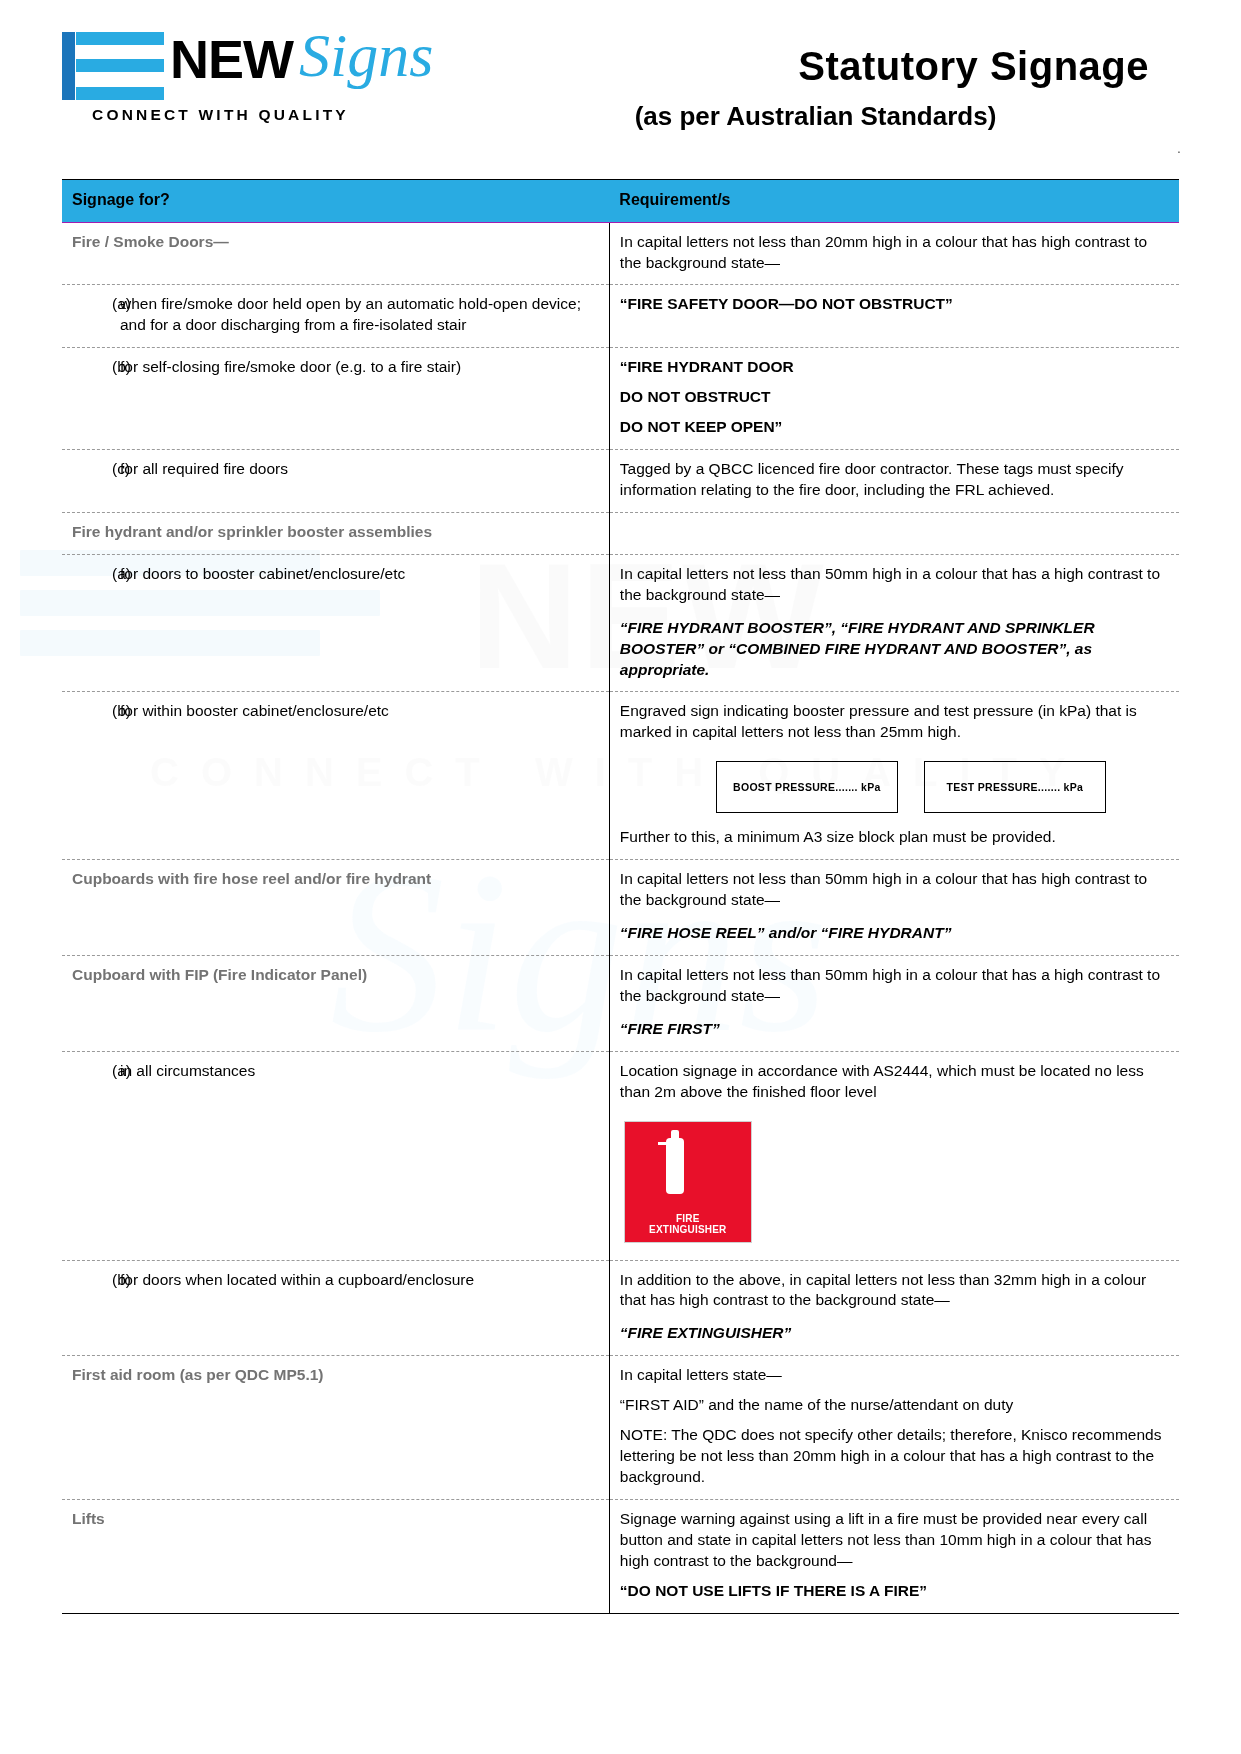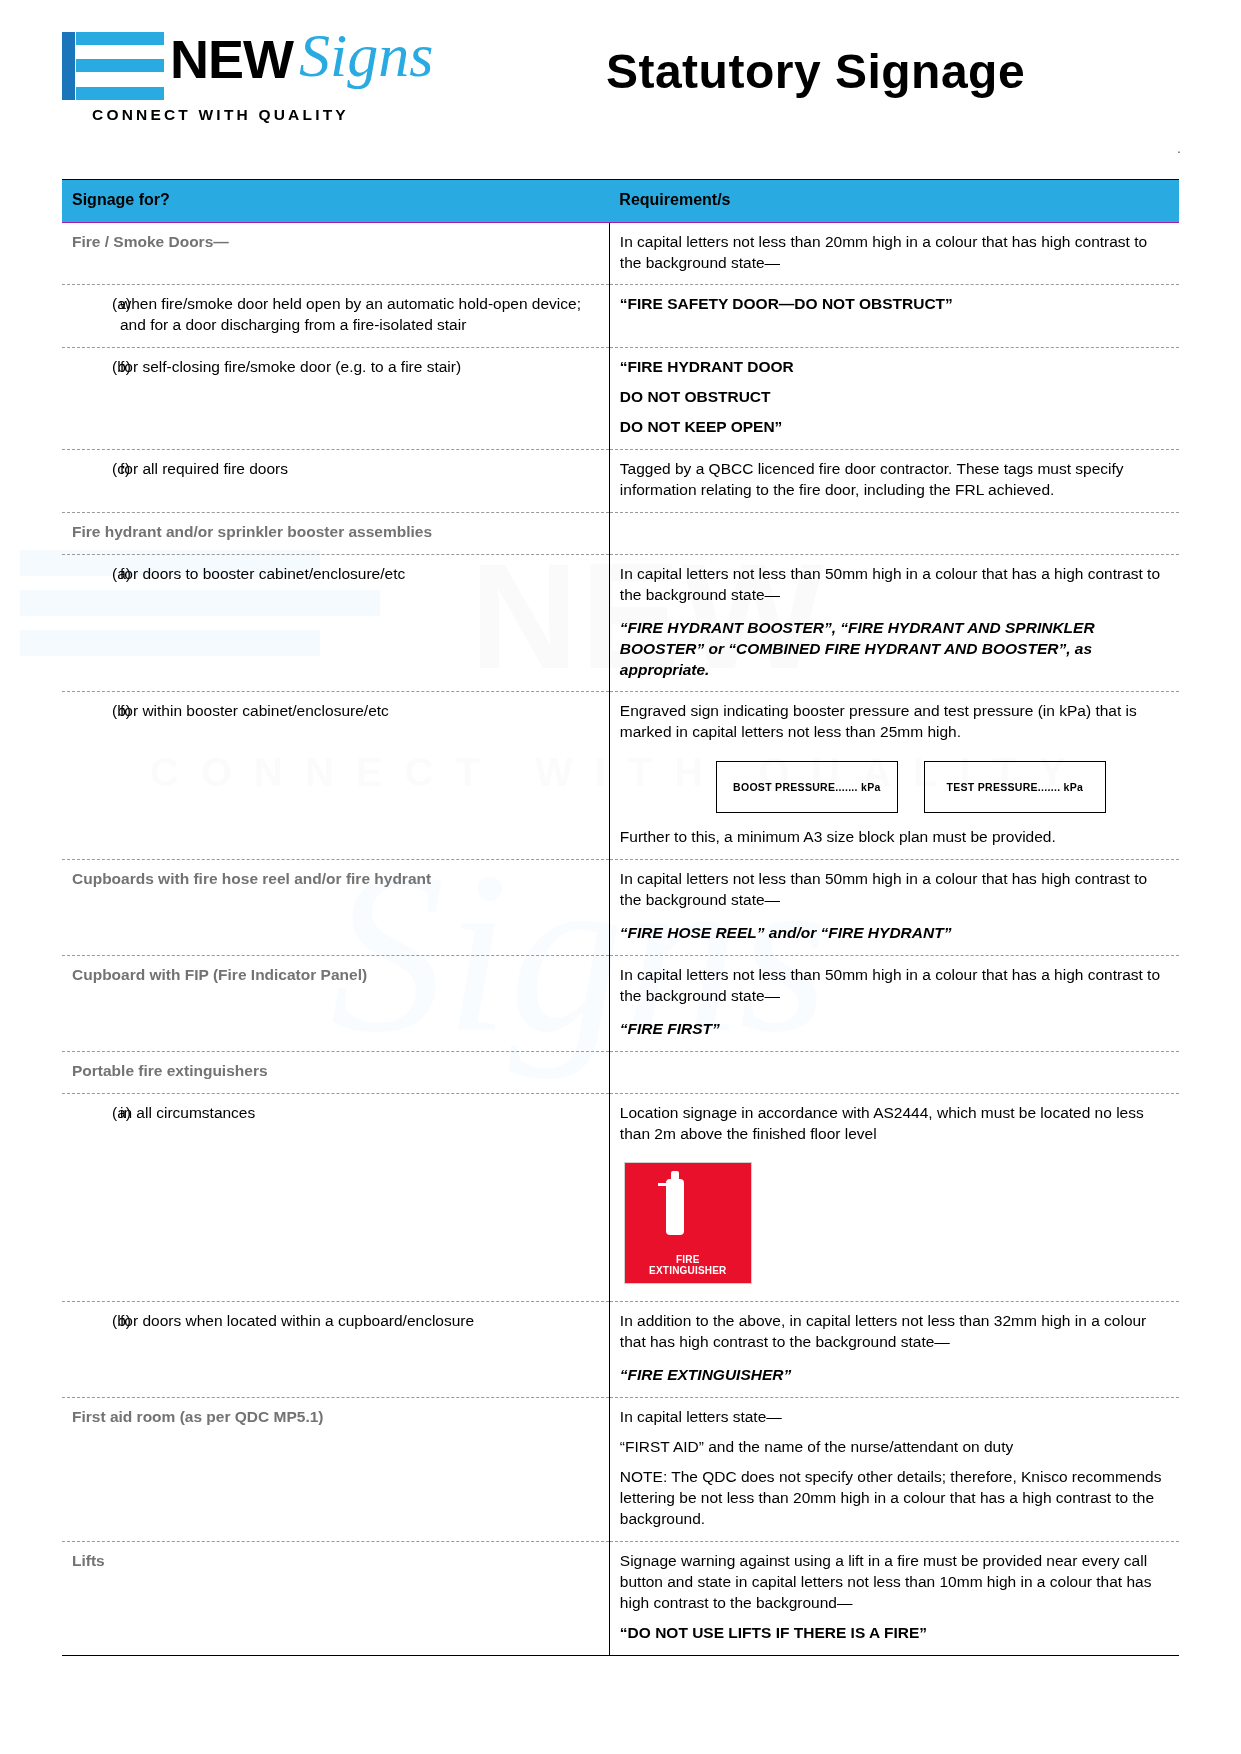--- a/index.html
+++ b/index.html
@@ -130,10 +130,11 @@
     padding-right:30px;
   }
   .title-main{
-    font-size:48px;
+    font-size:40px;
     font-weight:bold;
     letter-spacing:0.5px;
     margin-top:16px;
+    text-align:right;
   }
   .title-sub{
     font-size:26px;

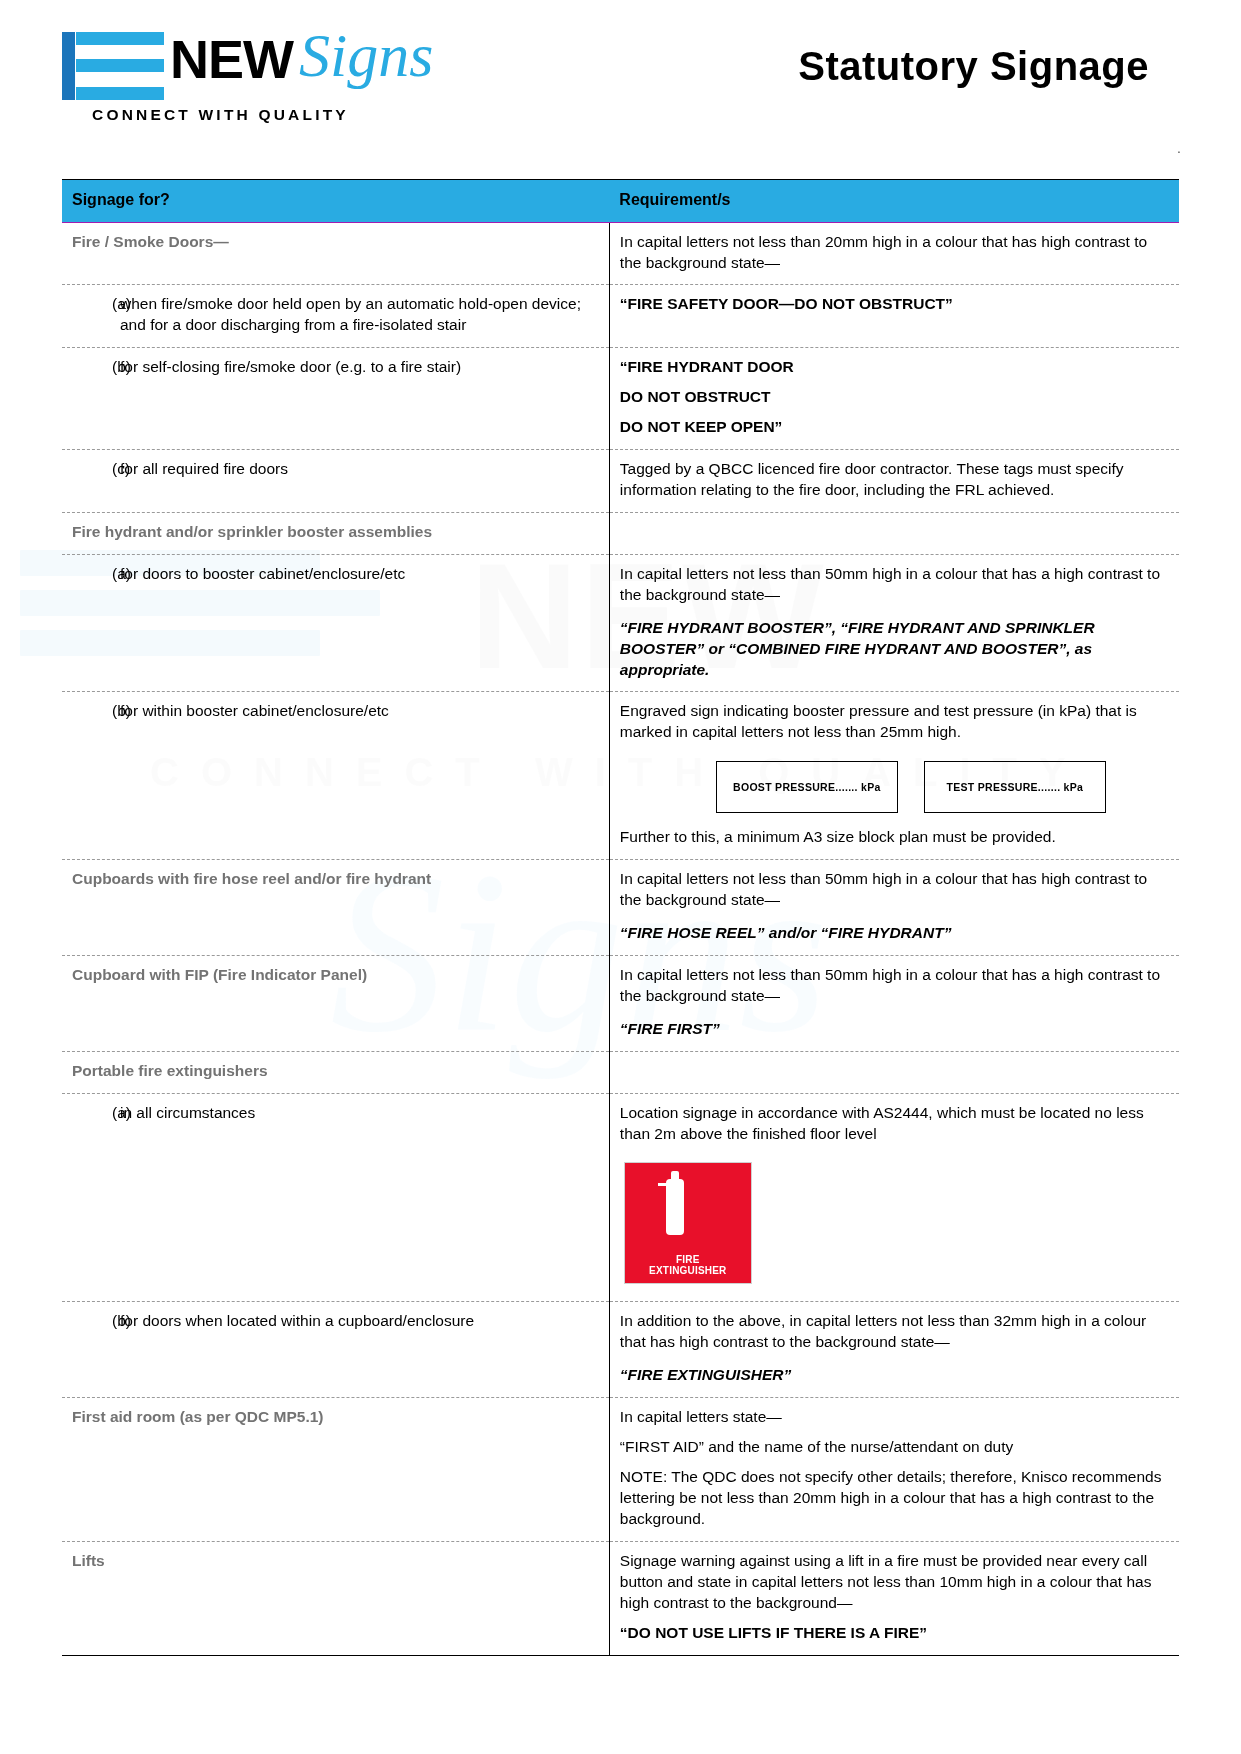--- a/index.html
+++ b/index.html
@@ -296,6 +296,7 @@
     </div>
     <div class="title-wrap">
       <div class="title-main">Statutory Signage</div>
+      <div class="title-sub">(as per Australian Standards)</div>
     </div>
   </div>
   <div class="dot-mark">.</div>

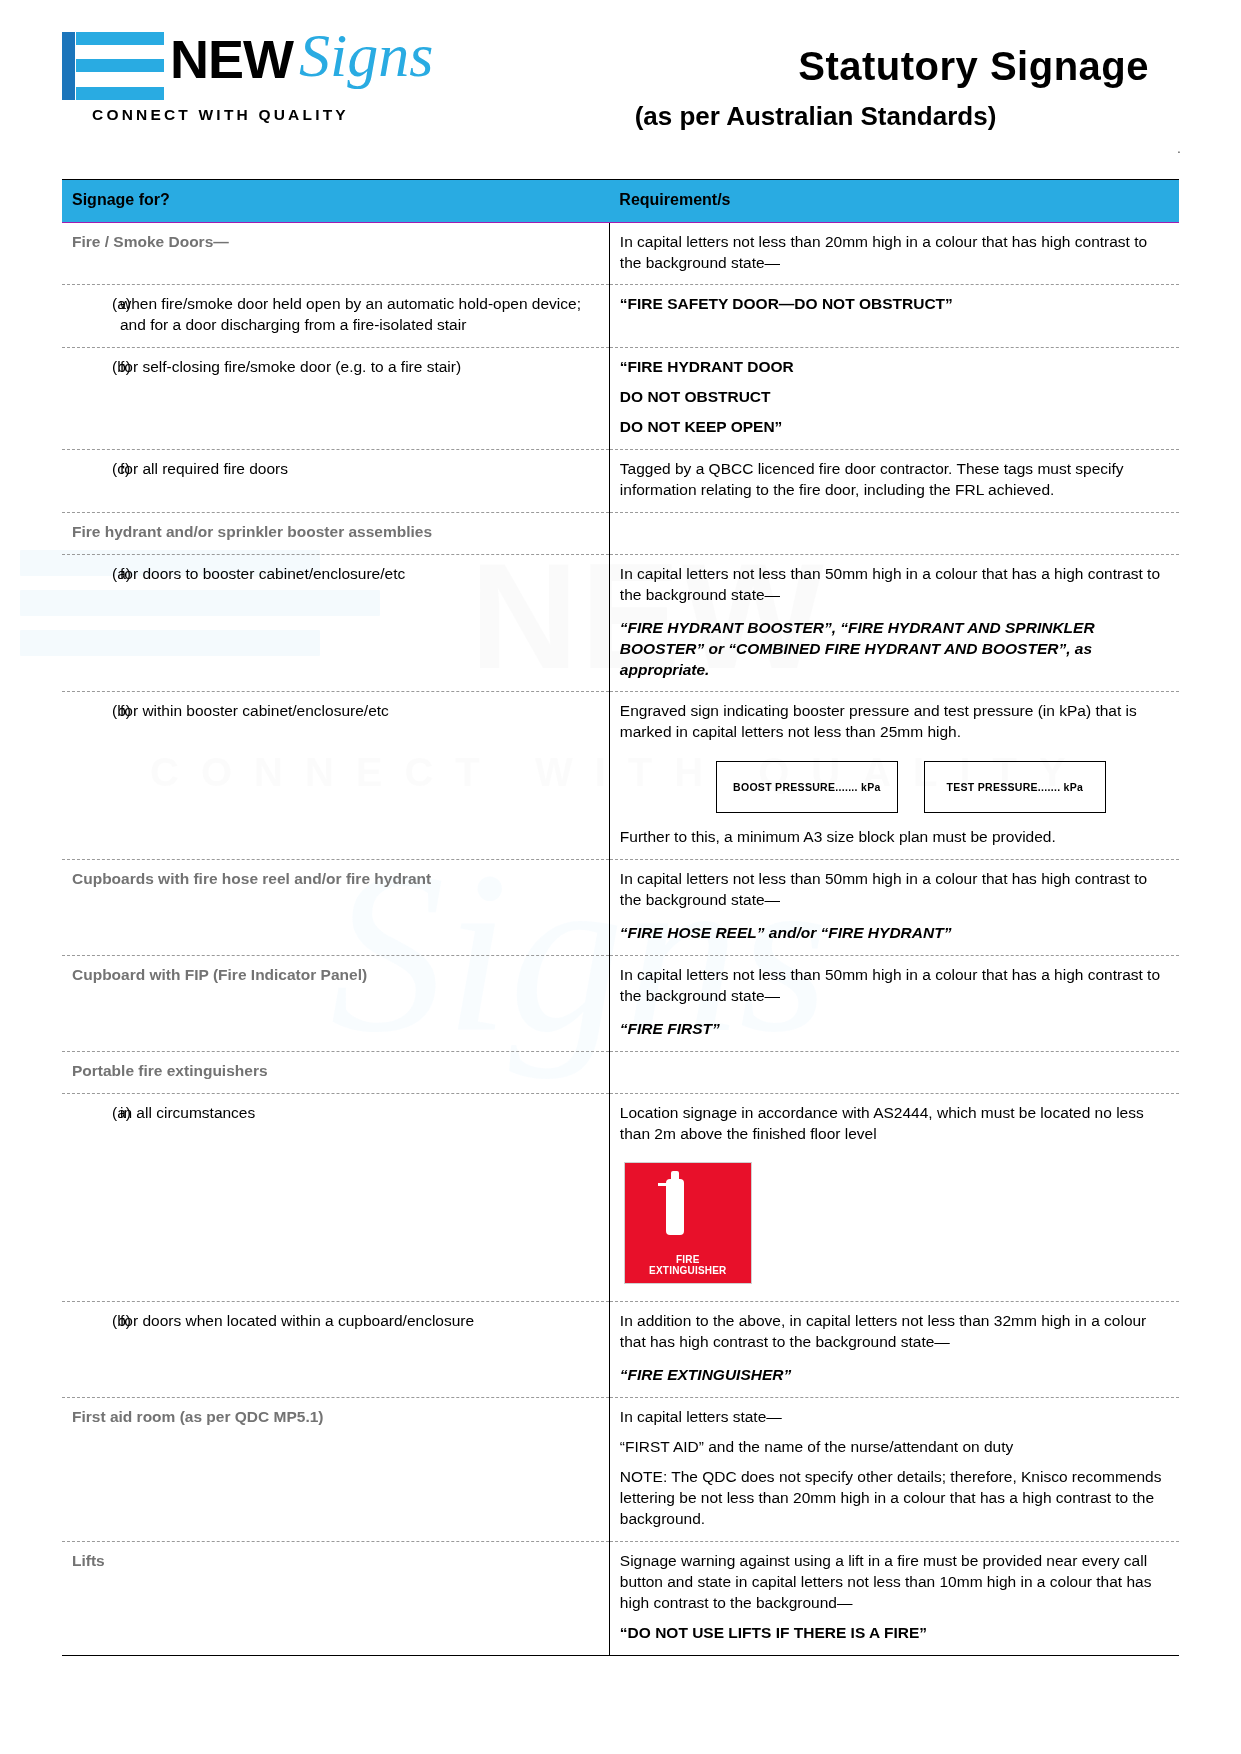--- a/index.html
+++ b/index.html
@@ -408,10 +408,6 @@
         </td>
       </tr>
 
-      <tr class="row major">
-        <td class="left">Portable fire extinguishers</td>
-        <td class="right"></td>
-      </tr>
 
       <tr class="row">
         <td class="left">

